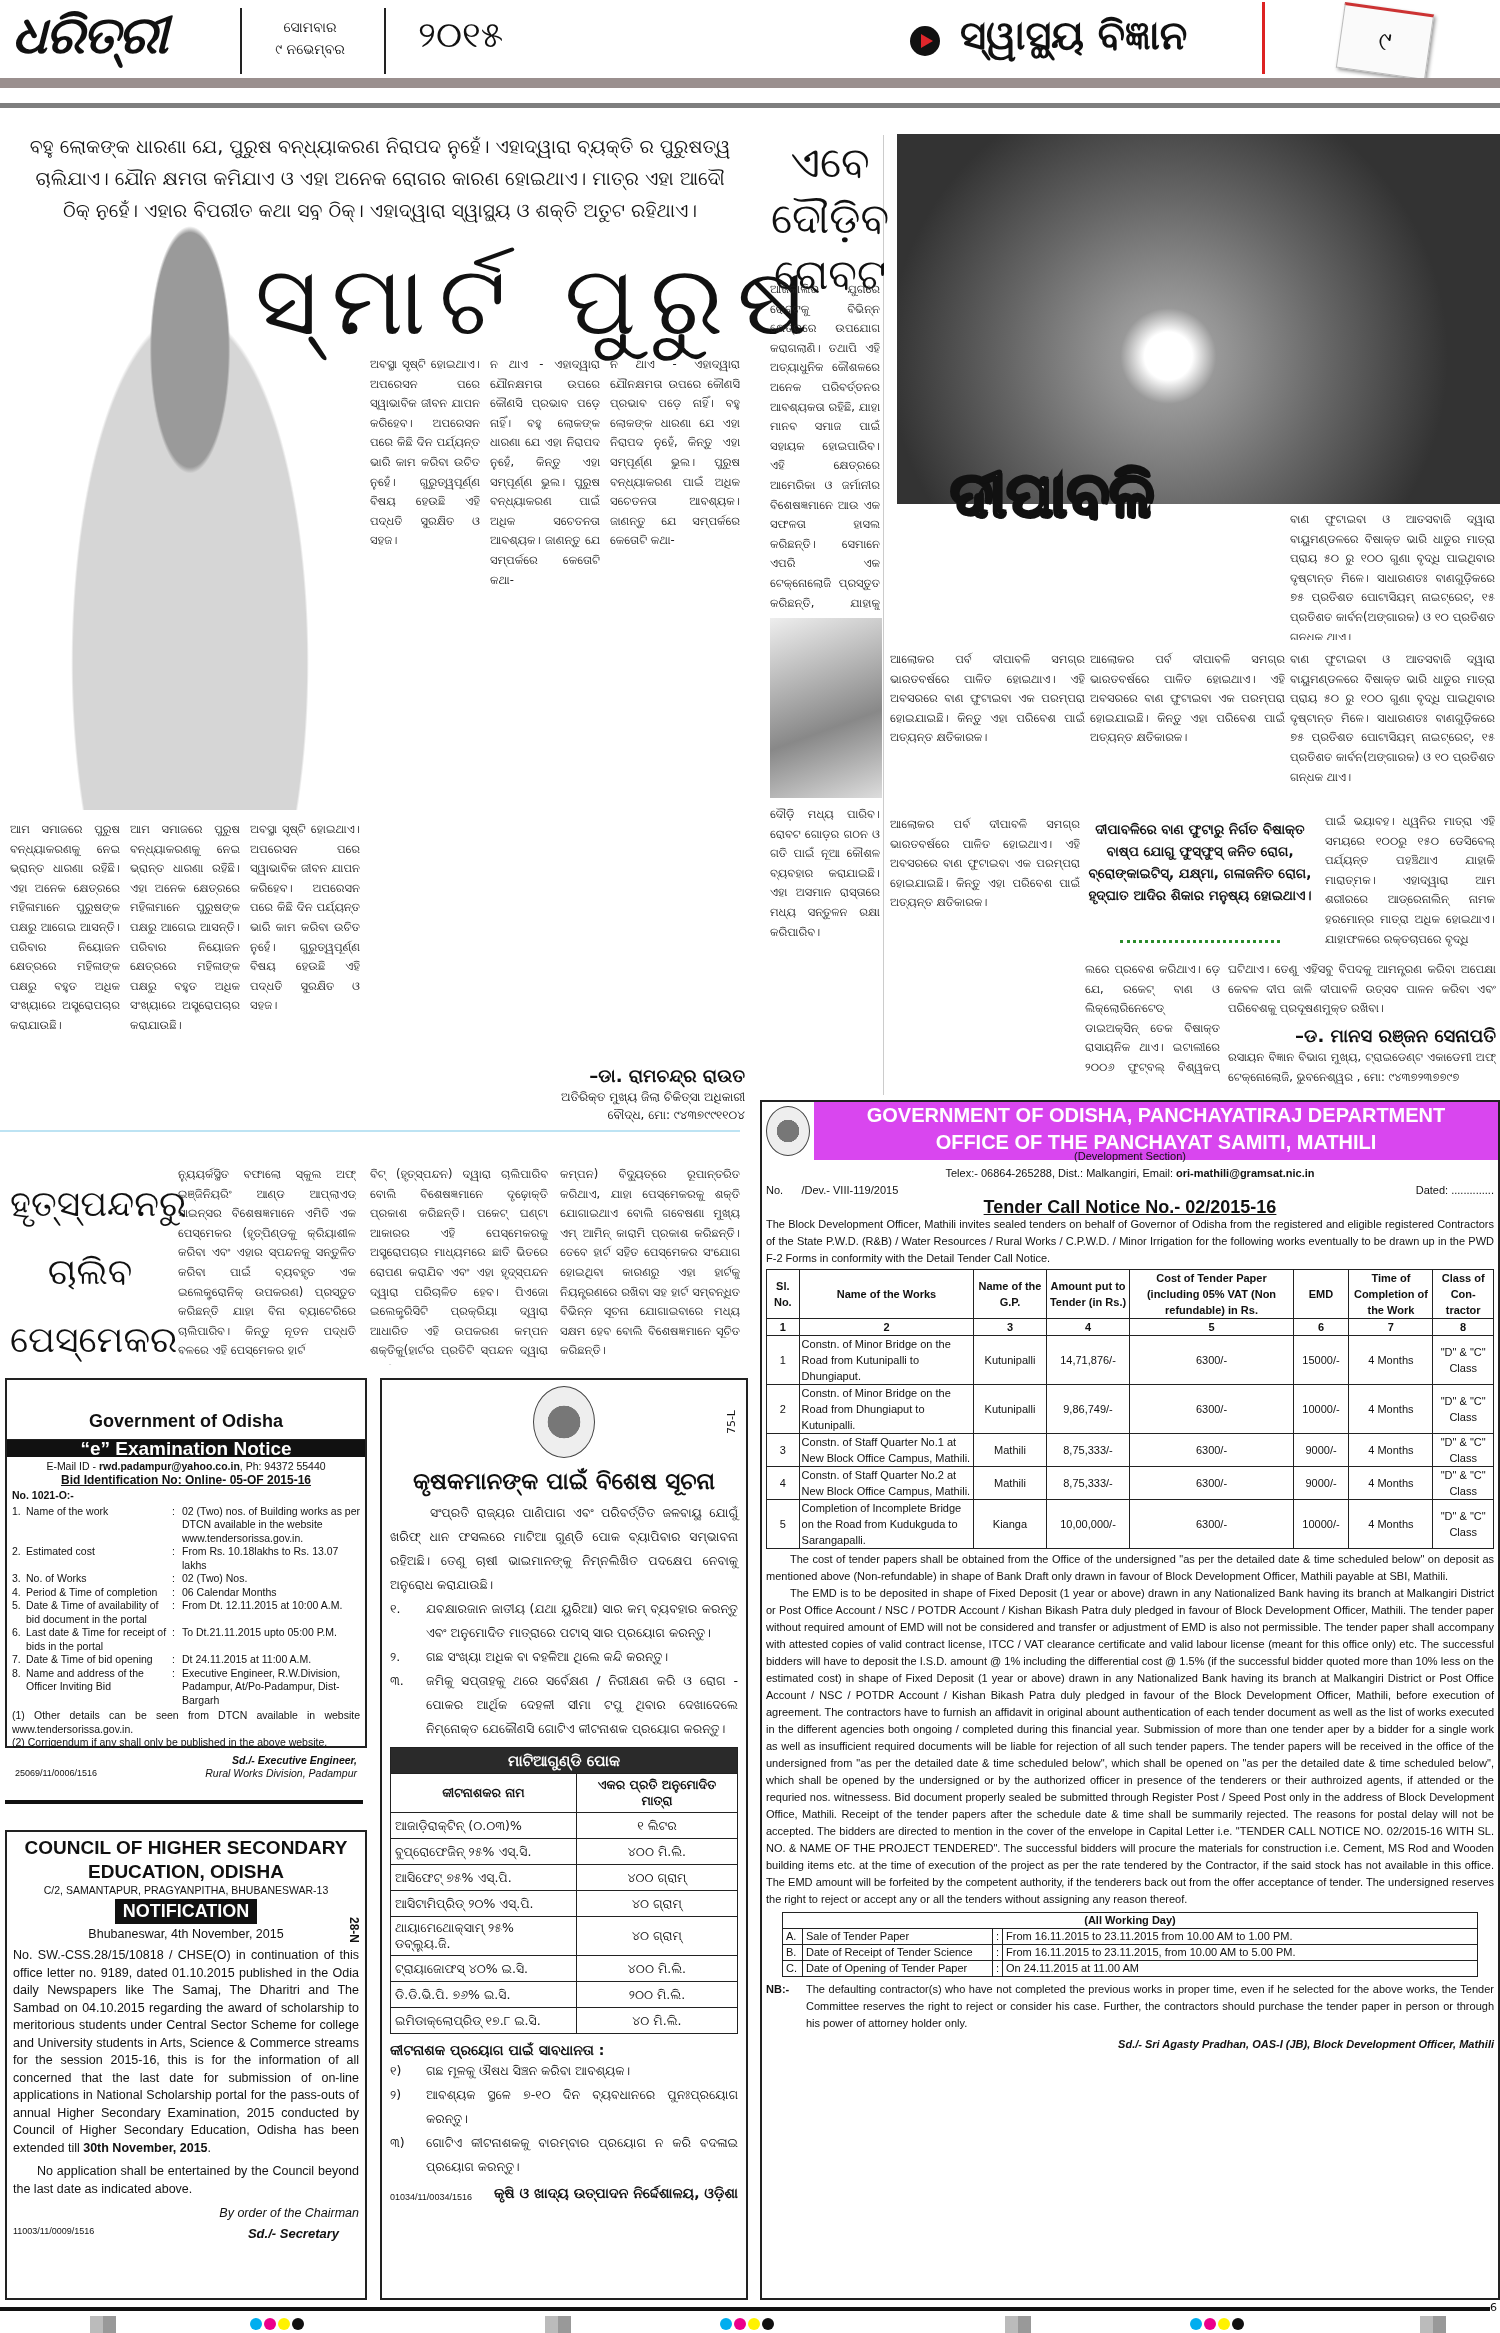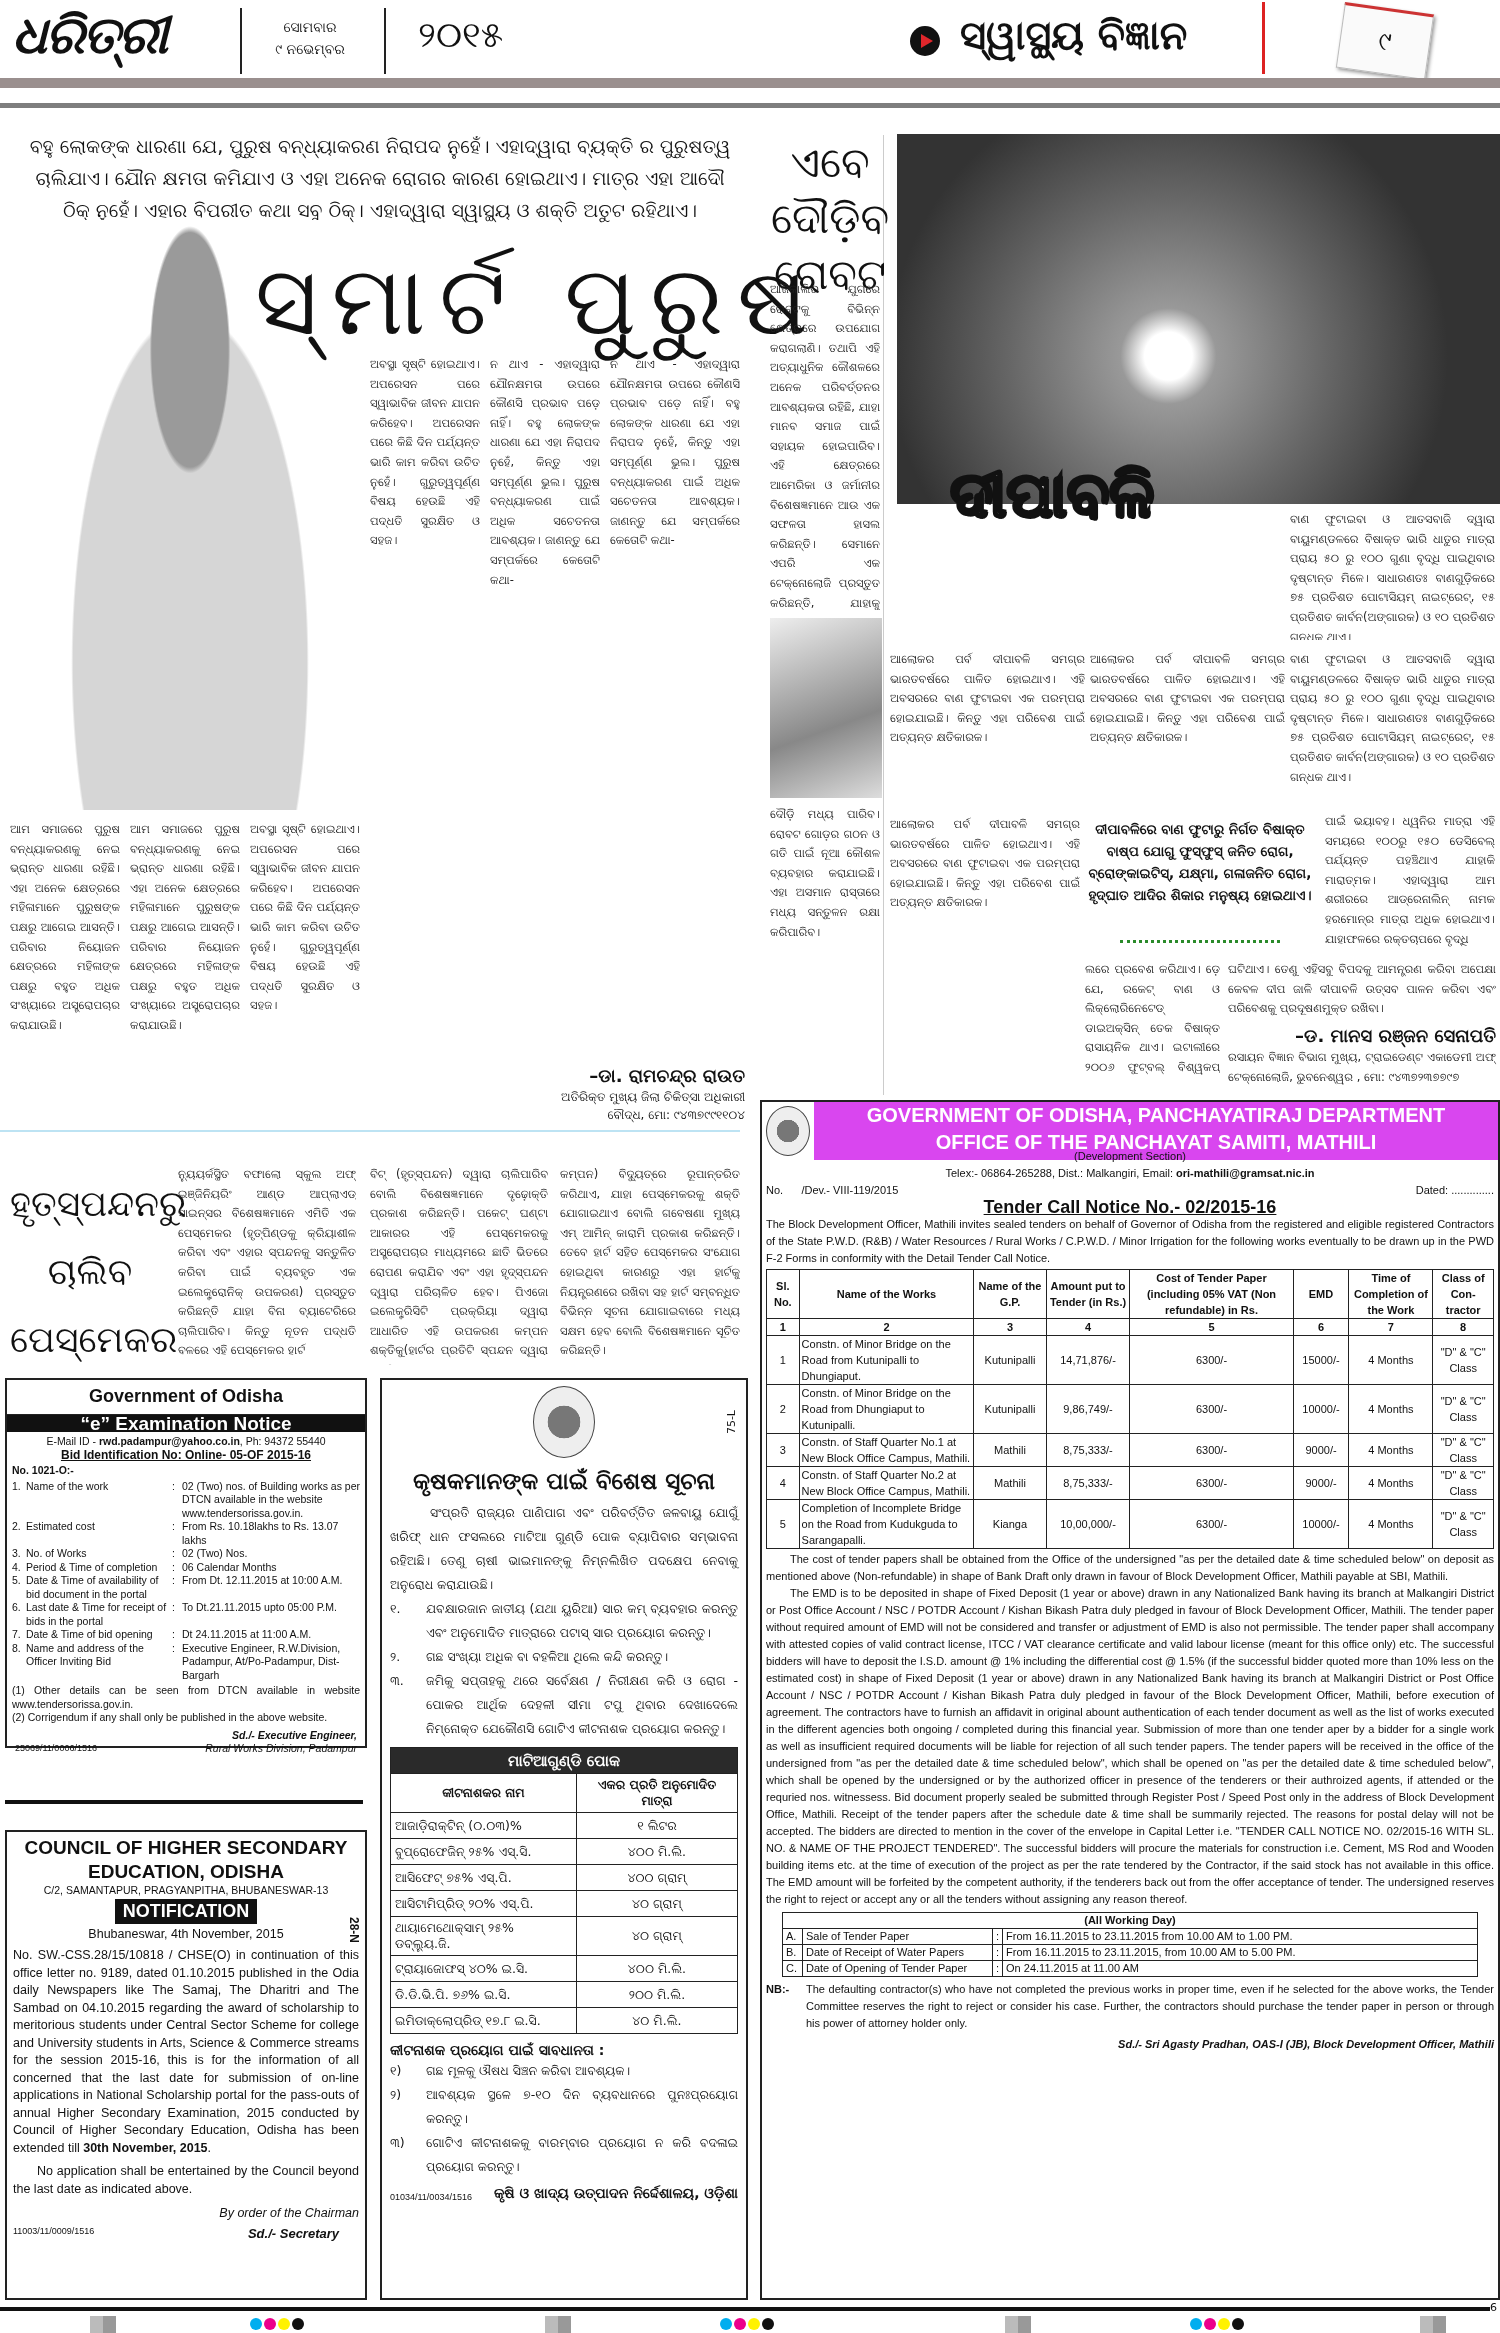--- a/index.html
+++ b/index.html
@@ -39,7 +39,7 @@
 
   
   .box { border: 2px solid #222; background: #fff; }
-  .ep-head1 { font-family: "Liberation Sans", sans-serif; font-size: 18px; font-weight: bold; text-align: center; border-bottom: 1px solid #222; padding: 10px; }
+  .ep-head1 { font-family: "Liberation Sans", sans-serif; font-size: 18px; font-weight: bold; text-align: center; border-bottom: 1px solid #222; padding: 10px; margin-top: 25px; }
   .ep-head2 { font-family: "Liberation Sans", sans-serif; font-size: 19px; font-weight: bold; text-align: center; background: #111; color: #fff; padding: 2px; }
   .ep { font-family: "Liberation Sans", sans-serif; font-size: 10.5px; line-height: 13.5px; }
   .ep-row { display: flex; }

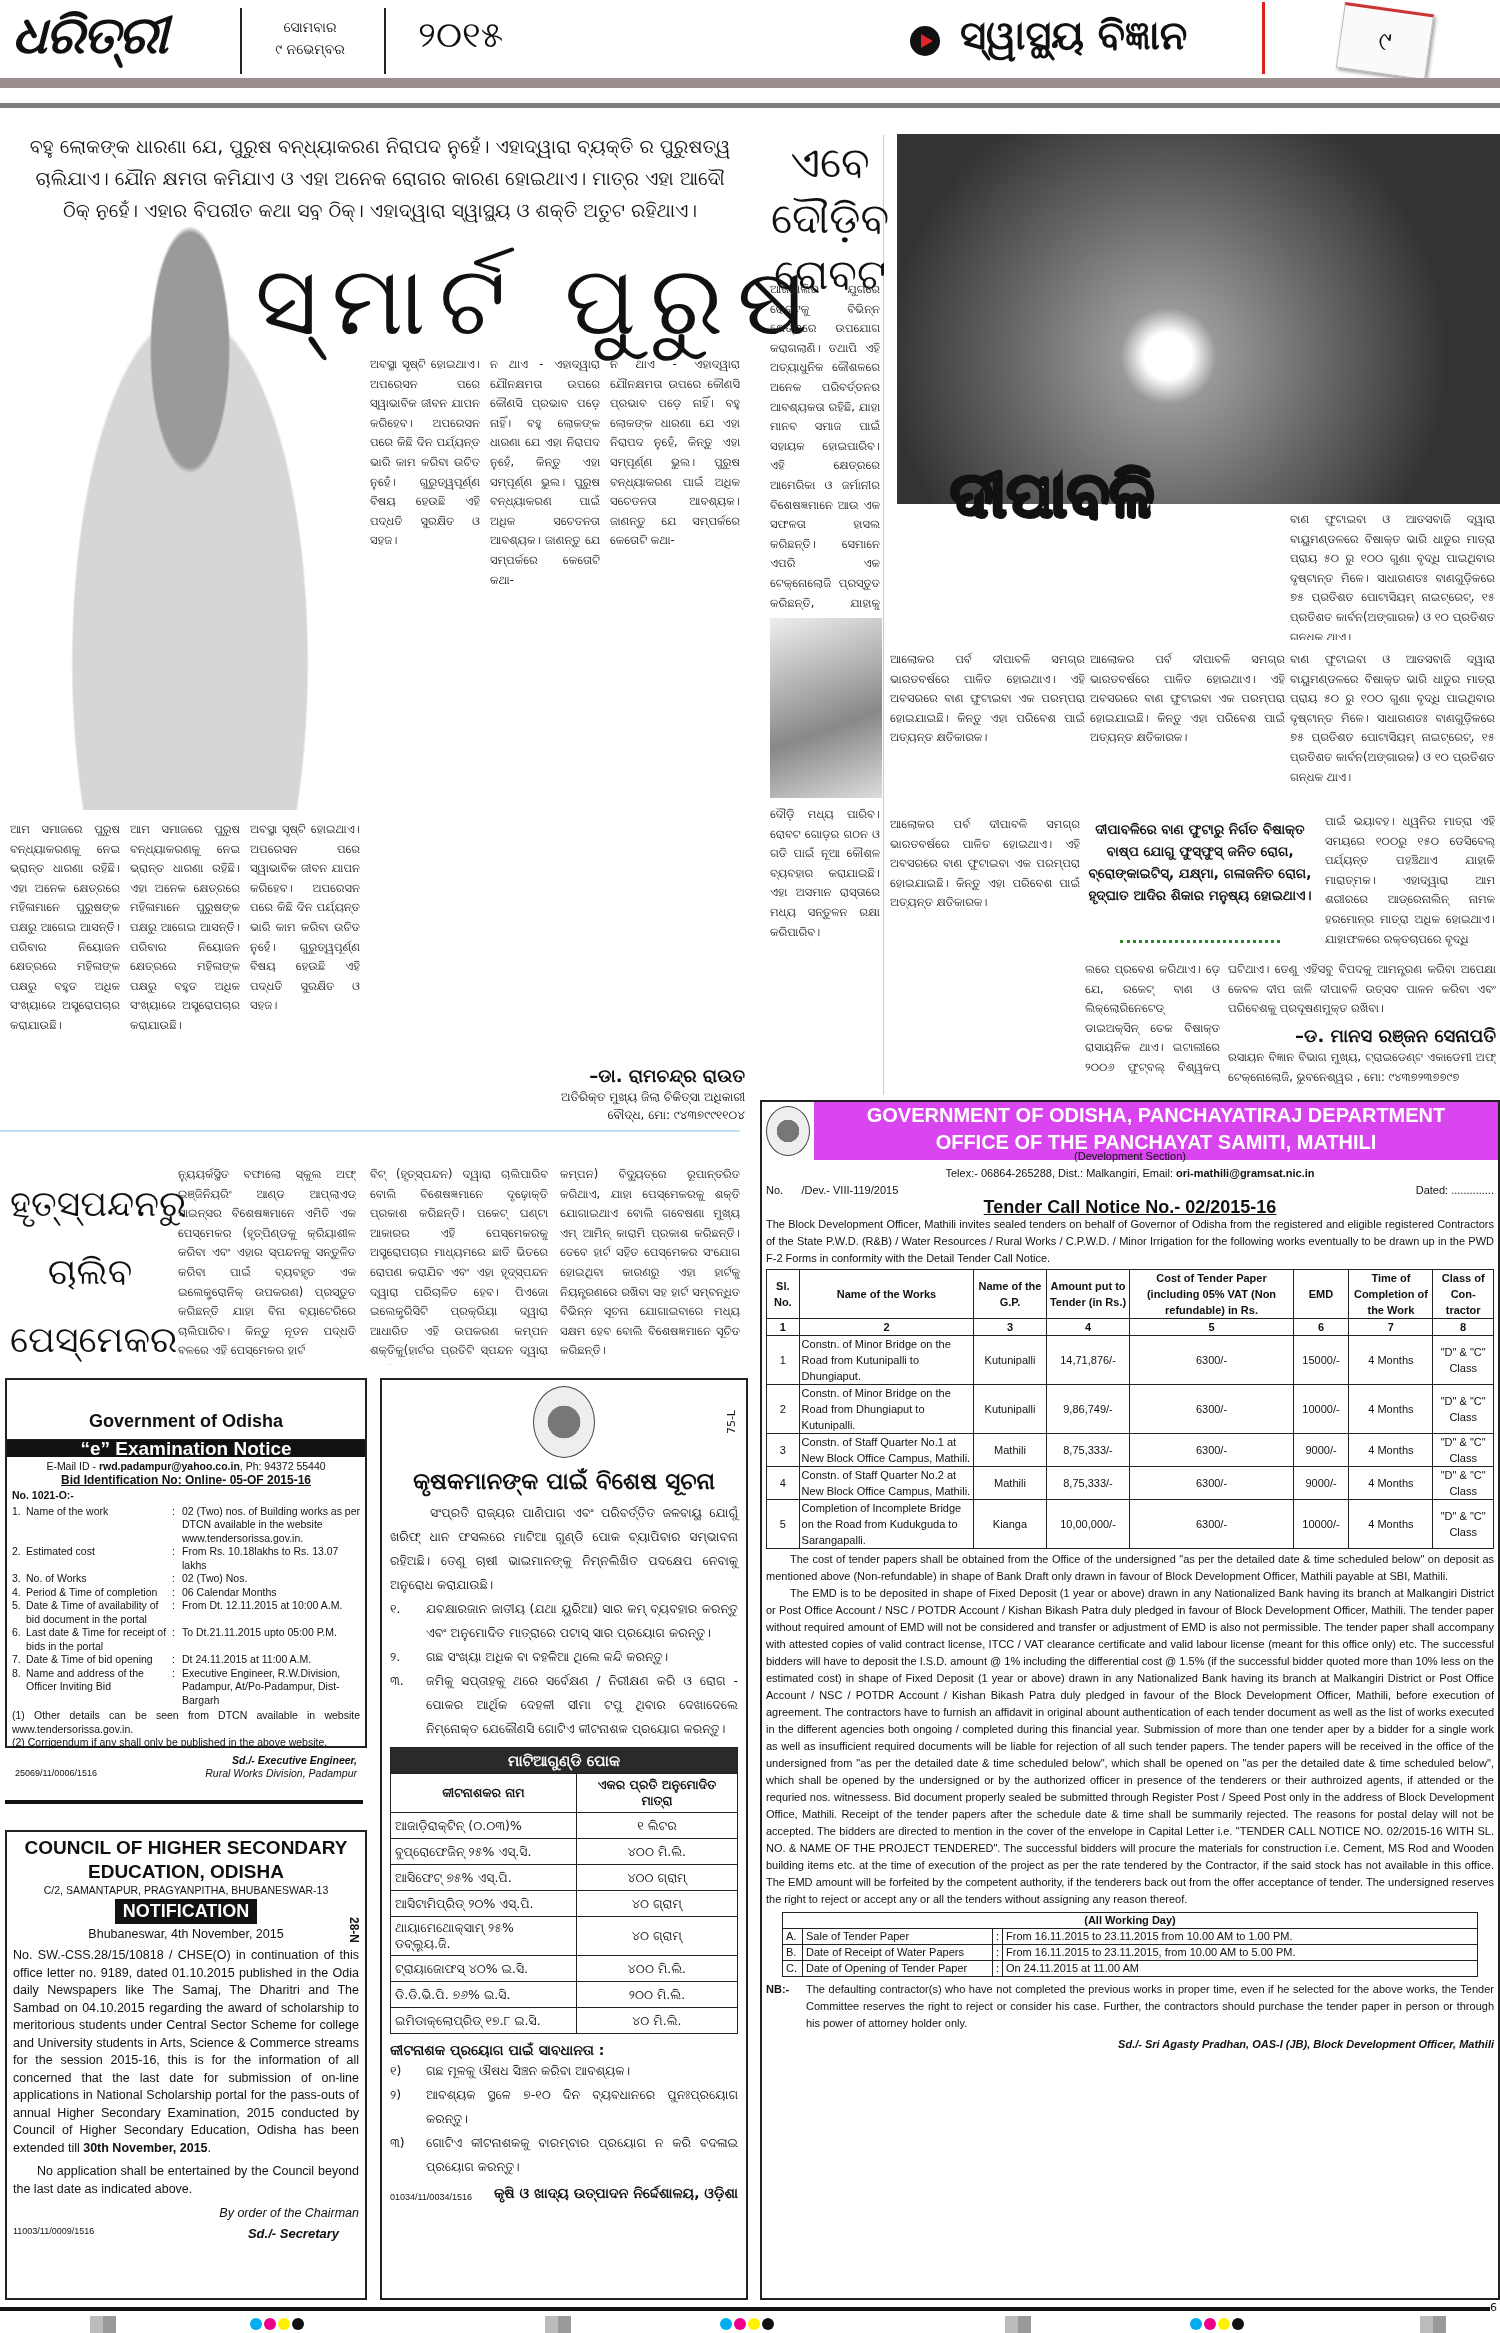--- a/index.html
+++ b/index.html
@@ -430,7 +430,7 @@
           </tr>
           <tr>
             <td style="width:20px">B.</td>
-    <td style="width:190px">Date of Receipt of Water Papers</td>
+    <td style="width:190px">Date of Receipt of Tender Science</td>
     <td style="width:8px">:</td>
     <td>From 16.11.2015 to 23.11.2015, from 10.00 AM to 5.00 PM.</td>
           </tr>

